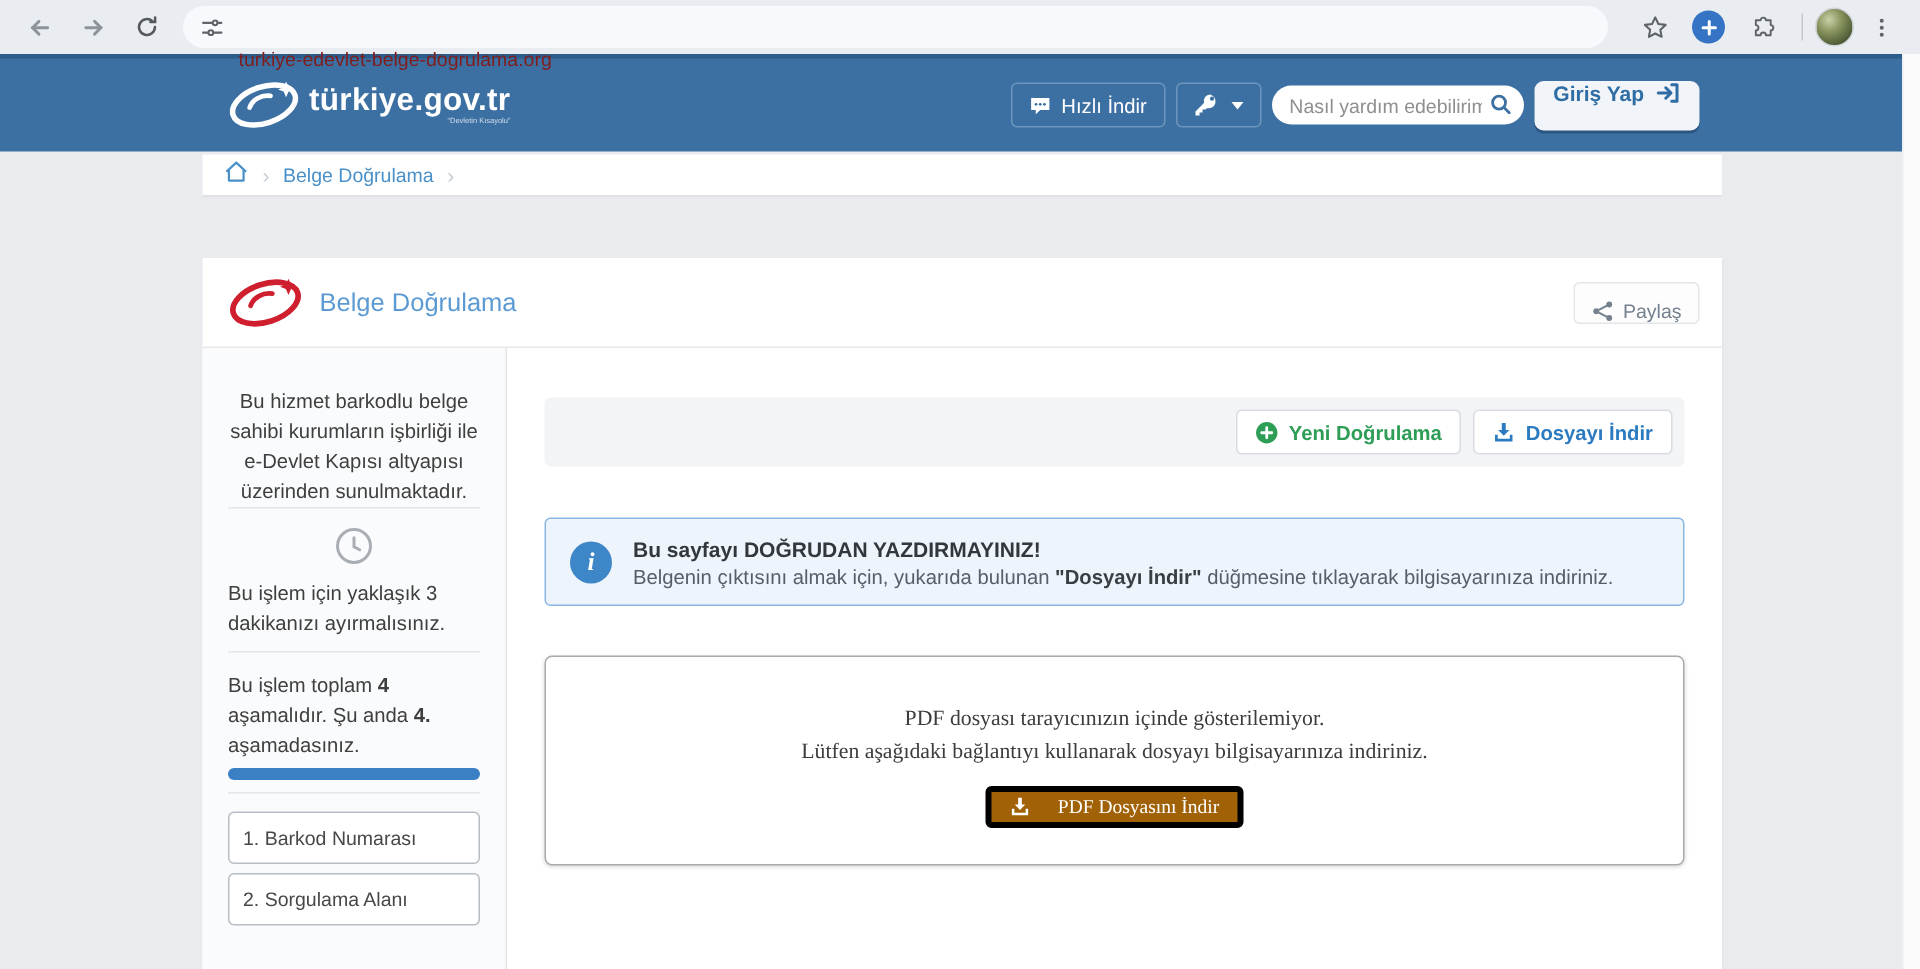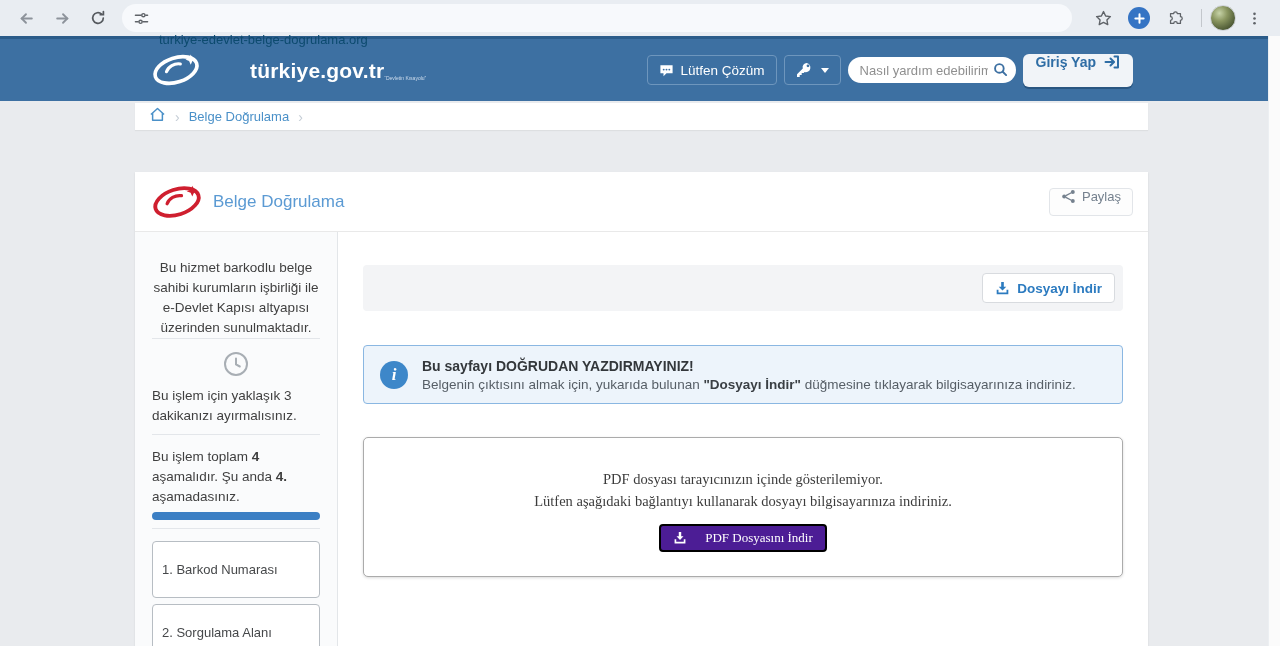--- a/index.html
+++ b/index.html
@@ -11,7 +11,7 @@
   .nav-icon { width:28px; height:28px; display:flex; align-items:center; justify-content:center; margin:0 4px; border-radius:50%; flex:0 0 auto; }
   .omnibox { flex:1; height:28px; background:#f7f9fc; border-radius:14px; display:flex; align-items:center; padding:0 12px; margin:0 10px 0 6px; max-width:950px; }
   .omnibox .tune { margin-right:10px; display:flex; }
-  .url-text { font-size:13px; color:#0c4a6e;margin-top:42px; }
+  .url-text { font-size:13px; color:#7f1d1d;margin-top:42px; }
   .chrome-right { display:flex; align-items:center; margin-left:auto; }
   .chrome-sep { width:1px; height:18px; background:#c3c7cc; margin:0 8px; }
   .ext-blue { width:22px; height:22px; border-radius:50%; background:#3574c4; display:flex; align-items:center; justify-content:center; }

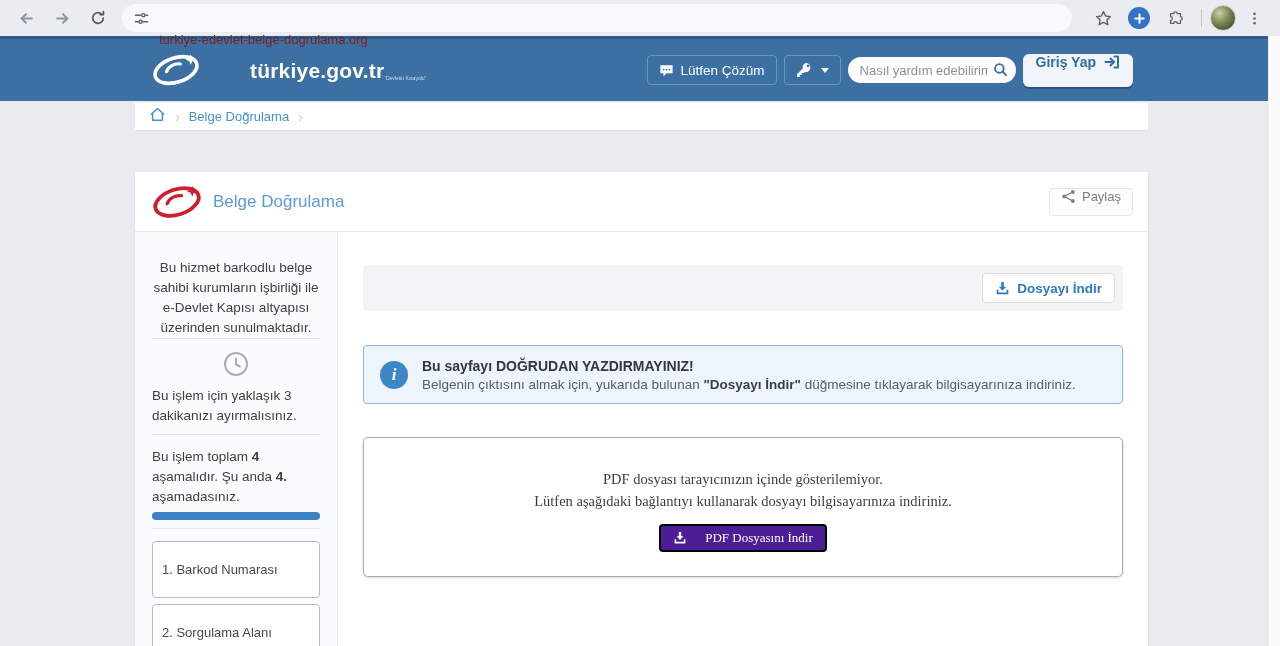--- a/index.html
+++ b/index.html
@@ -22,7 +22,7 @@
   .container { width:1013px; margin-left:135px; }
   .header-inner { height:62px; display:flex; align-items:center; padding:0 15px; }
   .logo { display:flex; align-items:center; gap:4px; cursor:pointer; }
-  .logo-text-wrap { display:flex; flex-direction:row; line-height:1;margin-left:44px; }
+  .logo-text-wrap { display:flex; flex-direction:column; line-height:1; }
   .logo-text { color:#fff; font-weight:bold; font-size:21px; letter-spacing:.2px; }
   .logo-tagline { color:#cfdded; font-size:5px; align-self:flex-end; margin-top:2px; }
   .header-right { margin-left:auto; display:flex; align-items:center; gap:7px; }

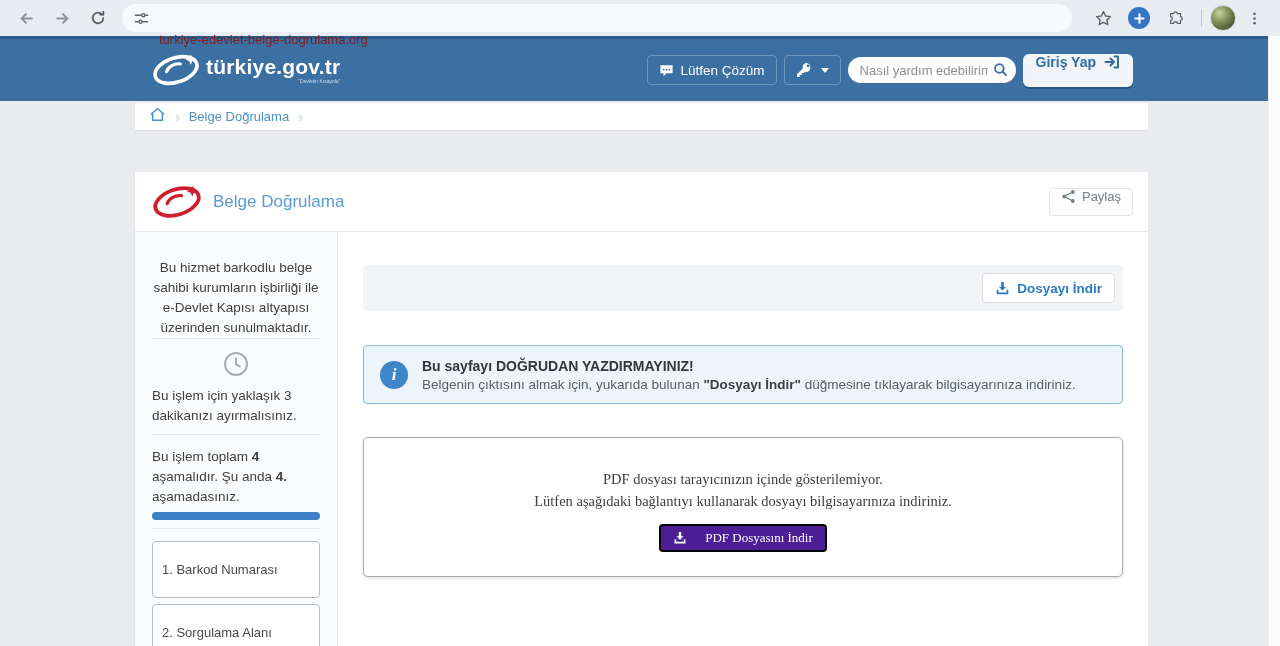--- a/index.html
+++ b/index.html
@@ -161,7 +161,7 @@
             <circle cx="8" cy="7" r="1" fill="#3d70a2"></circle>
             <circle cx="11" cy="7" r="1" fill="#3d70a2"></circle>
           </svg>
-        <span>Lütfen Çözüm</span>
+        <span>Hızlı İndir</span>
       </button>
       <button class="hdr-btn">
         <svg width="16" height="16" viewBox="0 0 16 16" fill="#fff">

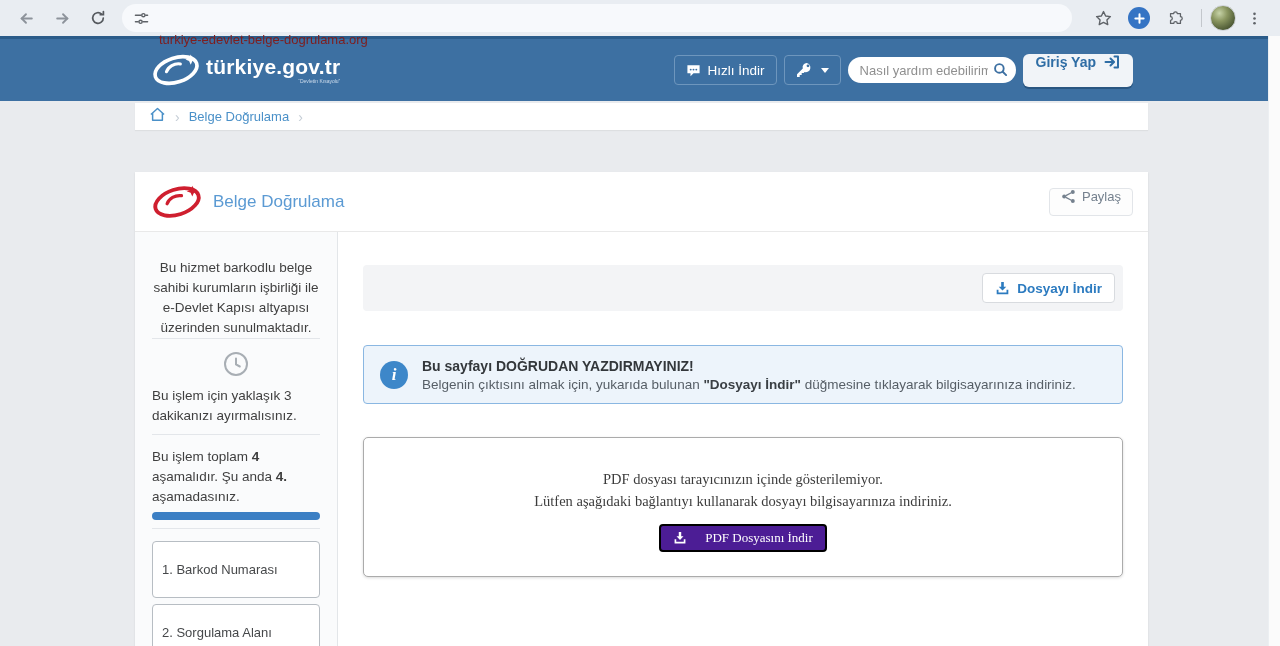--- a/index.html
+++ b/index.html
@@ -44,7 +44,7 @@
   .card { background:#fff; margin-top:42px; height:600px; box-shadow:0 1px 2px rgba(0,0,0,.09); }
   .card-header { height:60px; display:flex; align-items:center; padding:0 15px; border-bottom:1px solid #e9e9e9; }
   .card-title { color:#5b9ad3; font-size:17px; margin-left:9px; }
-  .share-btn { margin-left:auto; height:28px; background:#fdfdfd; border:1px solid #e2e5e9; border-radius:4px; color:#75818e; font-size:13px; display:flex; align-items:flex-start; gap:6px; padding:0 11px; cursor:pointer; font-family:inherit; }
+  .share-btn { margin-left:auto; height:28px; background:#fdfdfd; border:1px solid #e2e5e9; border-radius:4px; color:#75818e; font-size:13px; display:flex; align-items:flex-end; gap:6px; padding:0 11px; cursor:pointer; font-family:inherit; }
 
   .card-body { display:flex; height:540px; }
   .side { width:203px; background:#fafbfc; border-right:1px solid #e3e6e9; padding:26px 17px 0; font-size:13.5px; color:#3f3f3f; flex:0 0 auto; }

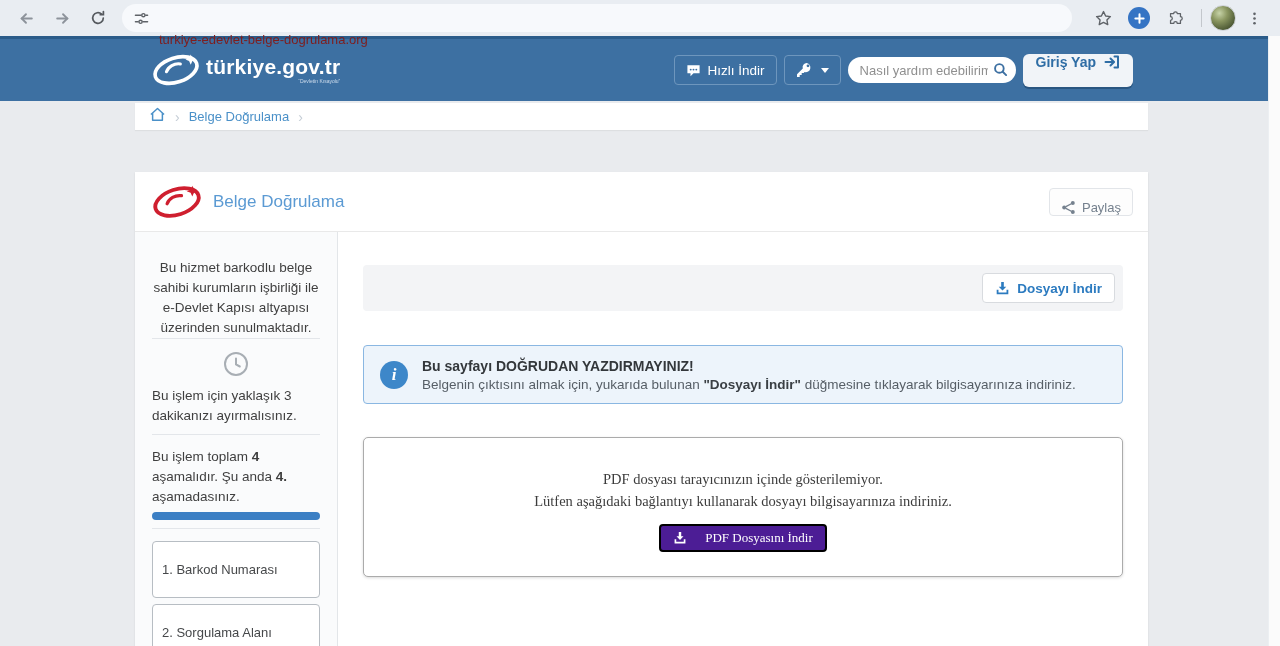--- a/index.html
+++ b/index.html
@@ -250,6 +250,13 @@
 
     <div class="main">
       <div class="strip">
+        <button class="btn-white btn-green">
+          <svg width="15" height="15" viewBox="0 0 16 16">
+              <circle cx="8" cy="8" r="7.6" fill="#2e9e57"></circle>
+              <path d="M8 4.4v7.2M4.4 8h7.2" stroke="#fff" stroke-width="2" stroke-linecap="round"></path>
+            </svg>
+          <span>Yeni Doğrulama</span>
+        </button>
         <button class="btn-white btn-blue">
           <svg width="15" height="15" viewBox="0 0 16 16" fill="#2c7bc0">
               <path d="M6.6 1h2.8v5h2.6L8 10.2 4 6h2.6z"></path>

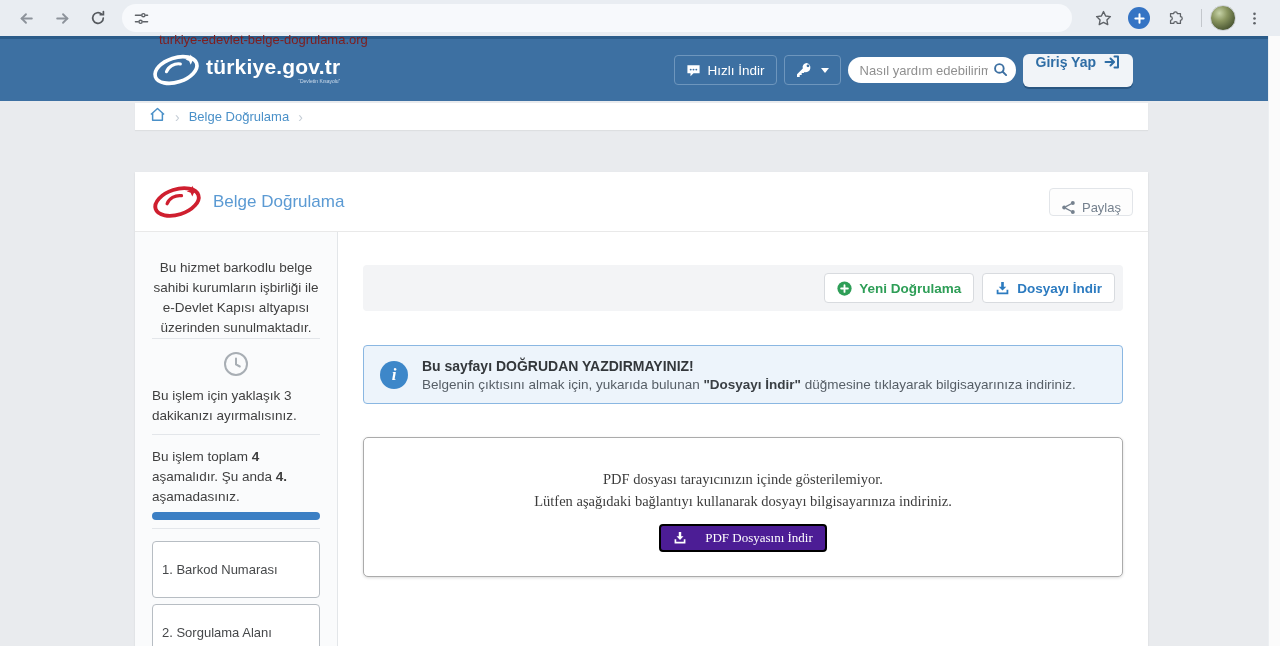--- a/index.html
+++ b/index.html
@@ -72,7 +72,7 @@
 
   .pdf-box { margin-top:33px; background:#fff; border:1px solid #ababab; border-radius:5px; box-shadow:0 1px 3px rgba(0,0,0,.15); text-align:center; padding:30px 20px 24px;font-family:Liberation Serif, serif; }
   .pdf-line { font-size:14.5px; color:#3c3c3c; line-height:22px; }
-  .pdf-btn { margin-top:12px; height:28px; background:#4c1d95; border:2px solid #000000; border-radius:4px; color:#fff; font-size:13px; font-family:inherit; display:inline-flex; align-items:center; gap:18px; padding:0 12px; cursor:pointer; }
+  .pdf-btn { margin-top:12px; height:28px; background:#a16207; border:4px solid #000000; border-radius:4px; color:#fff; font-size:13px; font-family:inherit; display:inline-flex; align-items:center; gap:18px; padding:0 12px; cursor:pointer; }
 
   .scroll-track { position:absolute; top:36px; right:0; width:12px; height:610px; background:#fbfbfb; border-left:1px solid #eceff2; }
 </style>

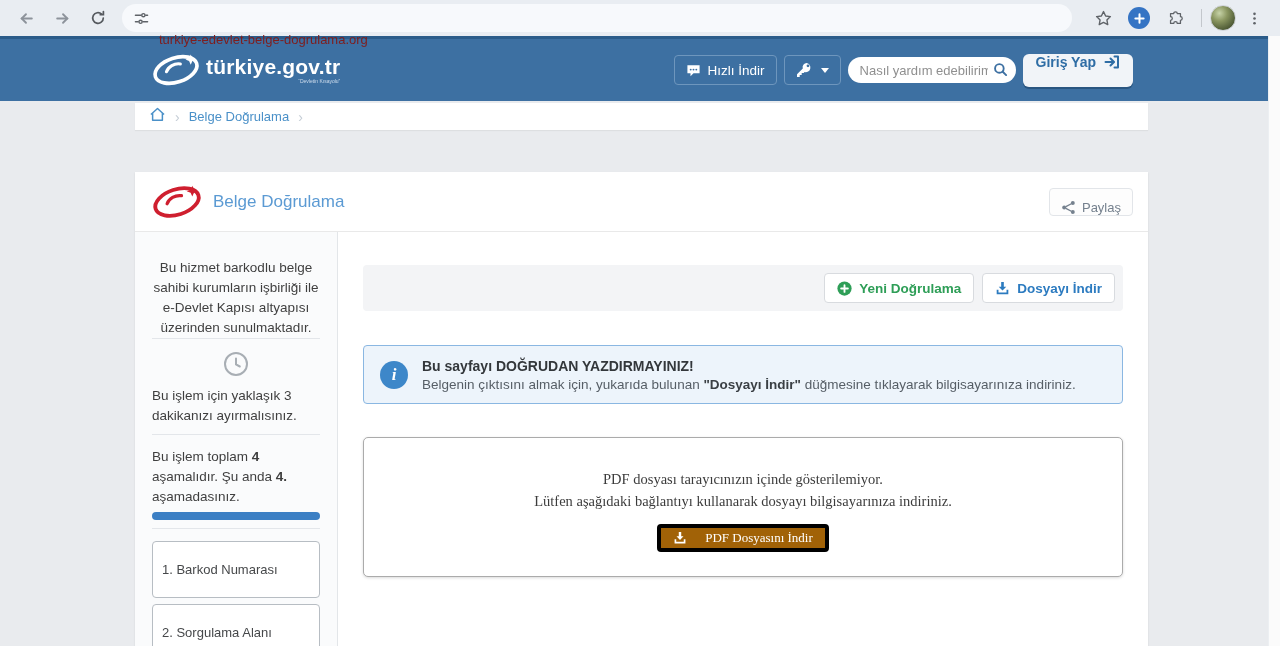--- a/index.html
+++ b/index.html
@@ -56,7 +56,7 @@
   .progress-text { margin-bottom:5px; }
   .progress-bar { height:8px; border-radius:8px; background:#3b7fc4; margin-bottom:8px; }
   .steps { display:flex; flex-direction:column; gap:6px; }
-  .step { background:#fff; border:1px solid #b7bdc3; border-radius:4px; padding:20px 9px; font-size:13px; color:#46484a; min-height:26px; cursor:pointer; }
+  .step { background:#fff; border:1px solid #b7bdc3; border-radius:4px; padding:9px 9px; font-size:13px; color:#46484a; min-height:26px; cursor:pointer; }
 
   .main { flex:1; padding:33px 25px 0; }
   .strip { height:46px; background:#f3f4f6; border-radius:4px; display:flex; align-items:center; justify-content:flex-end; gap:8px; padding:0 8px; }

